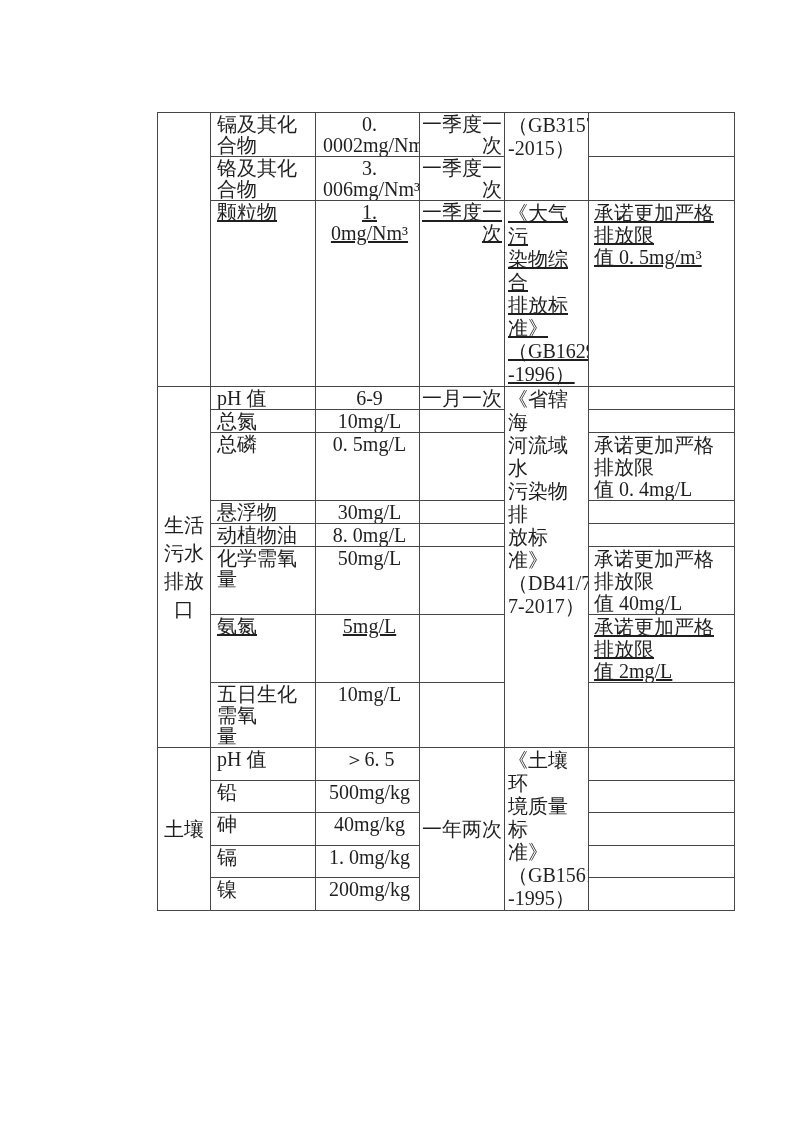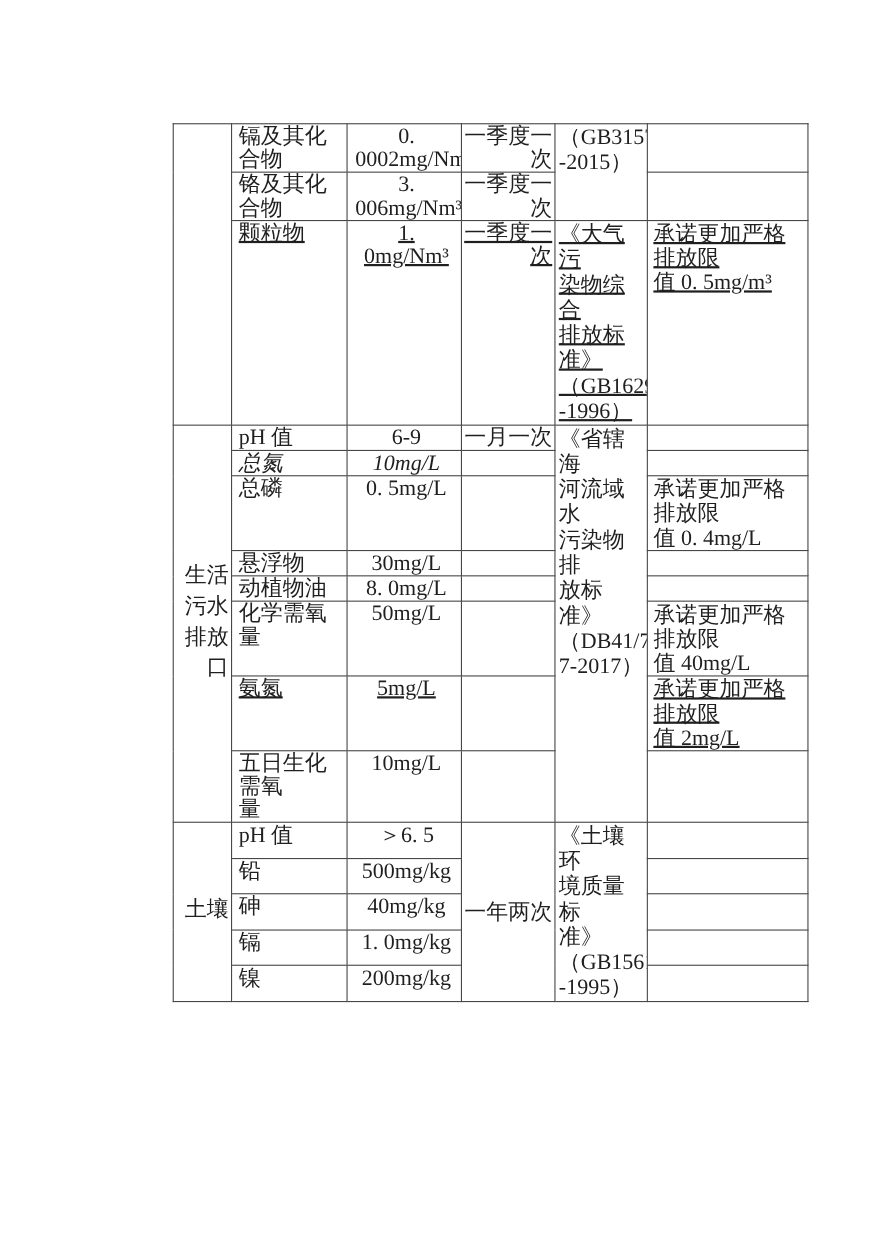--- a/index.html
+++ b/index.html
@@ -44,7 +44,7 @@
   .doc-table td.std  { padding-left: 3px; line-height: 23px; }
   .doc-table td.note { padding-left: 5px; line-height: 22px; }
   tr.h23  { height: 23px; }
-  tr.h20  { height: 20px; font-style: italic; }
+  tr.h20  { height: 20px; }
   tr.h21  { height: 21px; }
   tr.h22  { height: 22px; }
   tr.h38  { height: 38px; }

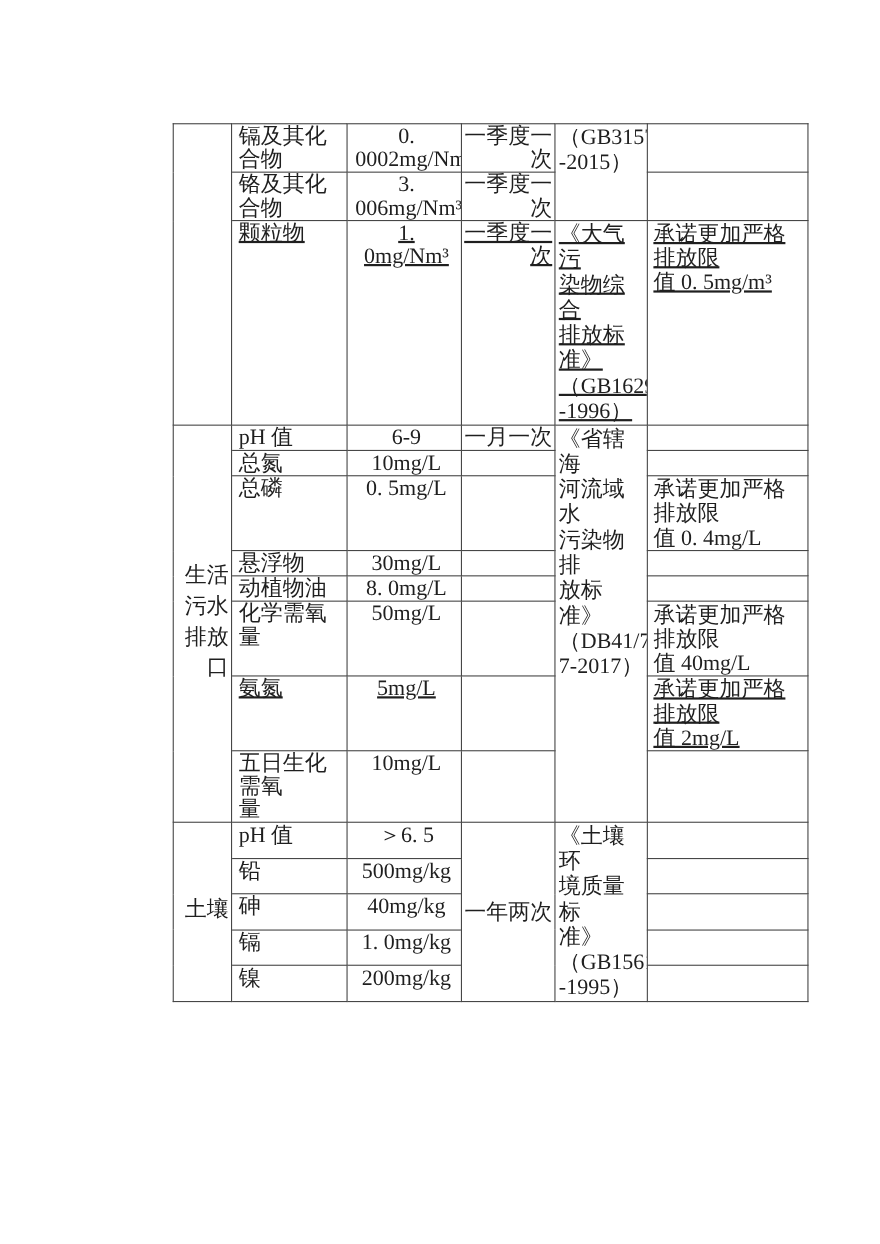--- a/index.html
+++ b/index.html
@@ -33,10 +33,9 @@
   }
   .doc-table td.cat {
     vertical-align: middle;
-    text-align: right;
+    text-align: center;
     padding: 0 2px;
     line-height: 28px;
-    font-family: Liberation Mono, monospace;
   }
   .doc-table td.val  { padding-left: 7px; text-align: center; }
   .doc-table td.freq { text-align: right; padding-left: 2px; padding-right: 2px; }

